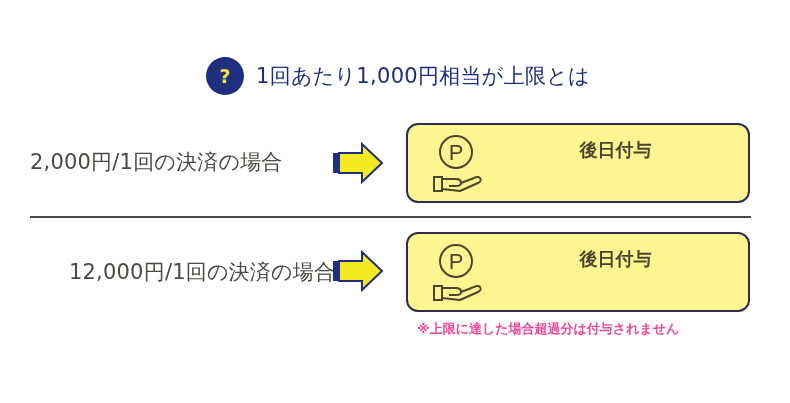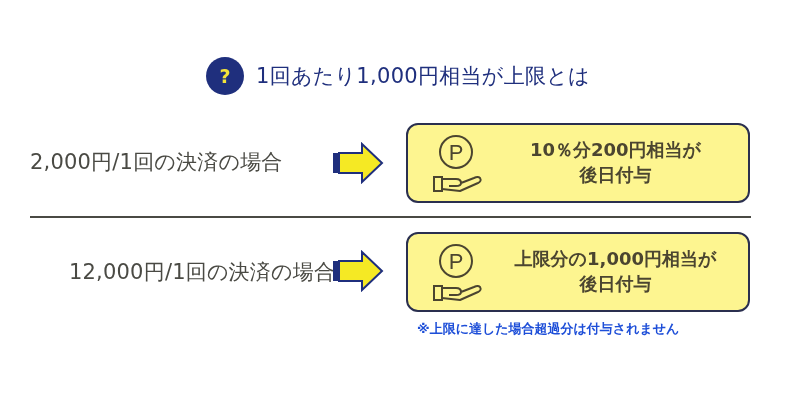--- a/index.html
+++ b/index.html
@@ -40,7 +40,6 @@
     <path d="M12 48 L26 48 Q31 48 31 52 Q31 55 26 55 L19 55 M12 58 L30 60 L48 52 Q52 50 50 47 Q48 45 44 47 L31 52" fill="none" stroke="#4b4530" stroke-width="2" stroke-linejoin="round"></path>
   </svg>
   <div class="msg">
-    <div>10％分200円相当が</div>
     <div>後日付与</div>
   </div>
 </div>

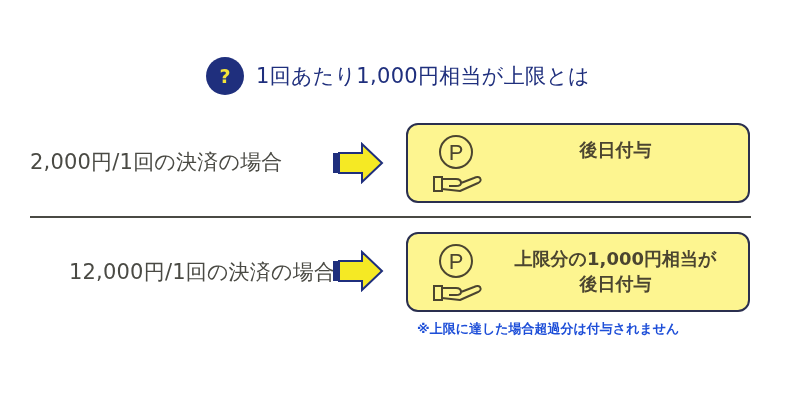--- a/index.html
+++ b/index.html
@@ -59,7 +59,6 @@
     <path d="M12 48 L26 48 Q31 48 31 52 Q31 55 26 55 L19 55 M12 58 L30 60 L48 52 Q52 50 50 47 Q48 45 44 47 L31 52" fill="none" stroke="#4b4530" stroke-width="2" stroke-linejoin="round"></path>
   </svg>
   <div class="msg">
-    <div>上限分の1,000円相当が</div>
     <div>後日付与</div>
   </div>
 </div>

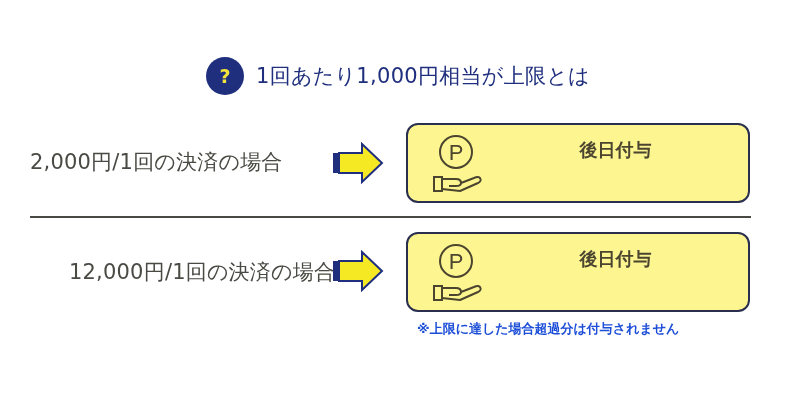--- a/index.html
+++ b/index.html
@@ -17,7 +17,7 @@
   .box .msg { position:absolute; left:85px; right:10px; top:12px; text-align:center;
               color:#4b4530; font-weight:bold; font-size:18px; line-height:25px; }
   .divider { position:absolute; left:30px; top:216px; width:721px; height:2px; background:#4a4a44; }
-  .note { position:absolute; left:417px; top:320px; font-size:13px; font-weight:bold; color:#1d4ed8; }
+  .note { position:absolute; left:417px; top:320px; font-size:13px; font-weight:bold; color:#ec4899; }
 </style>
 </head>
 <body>

